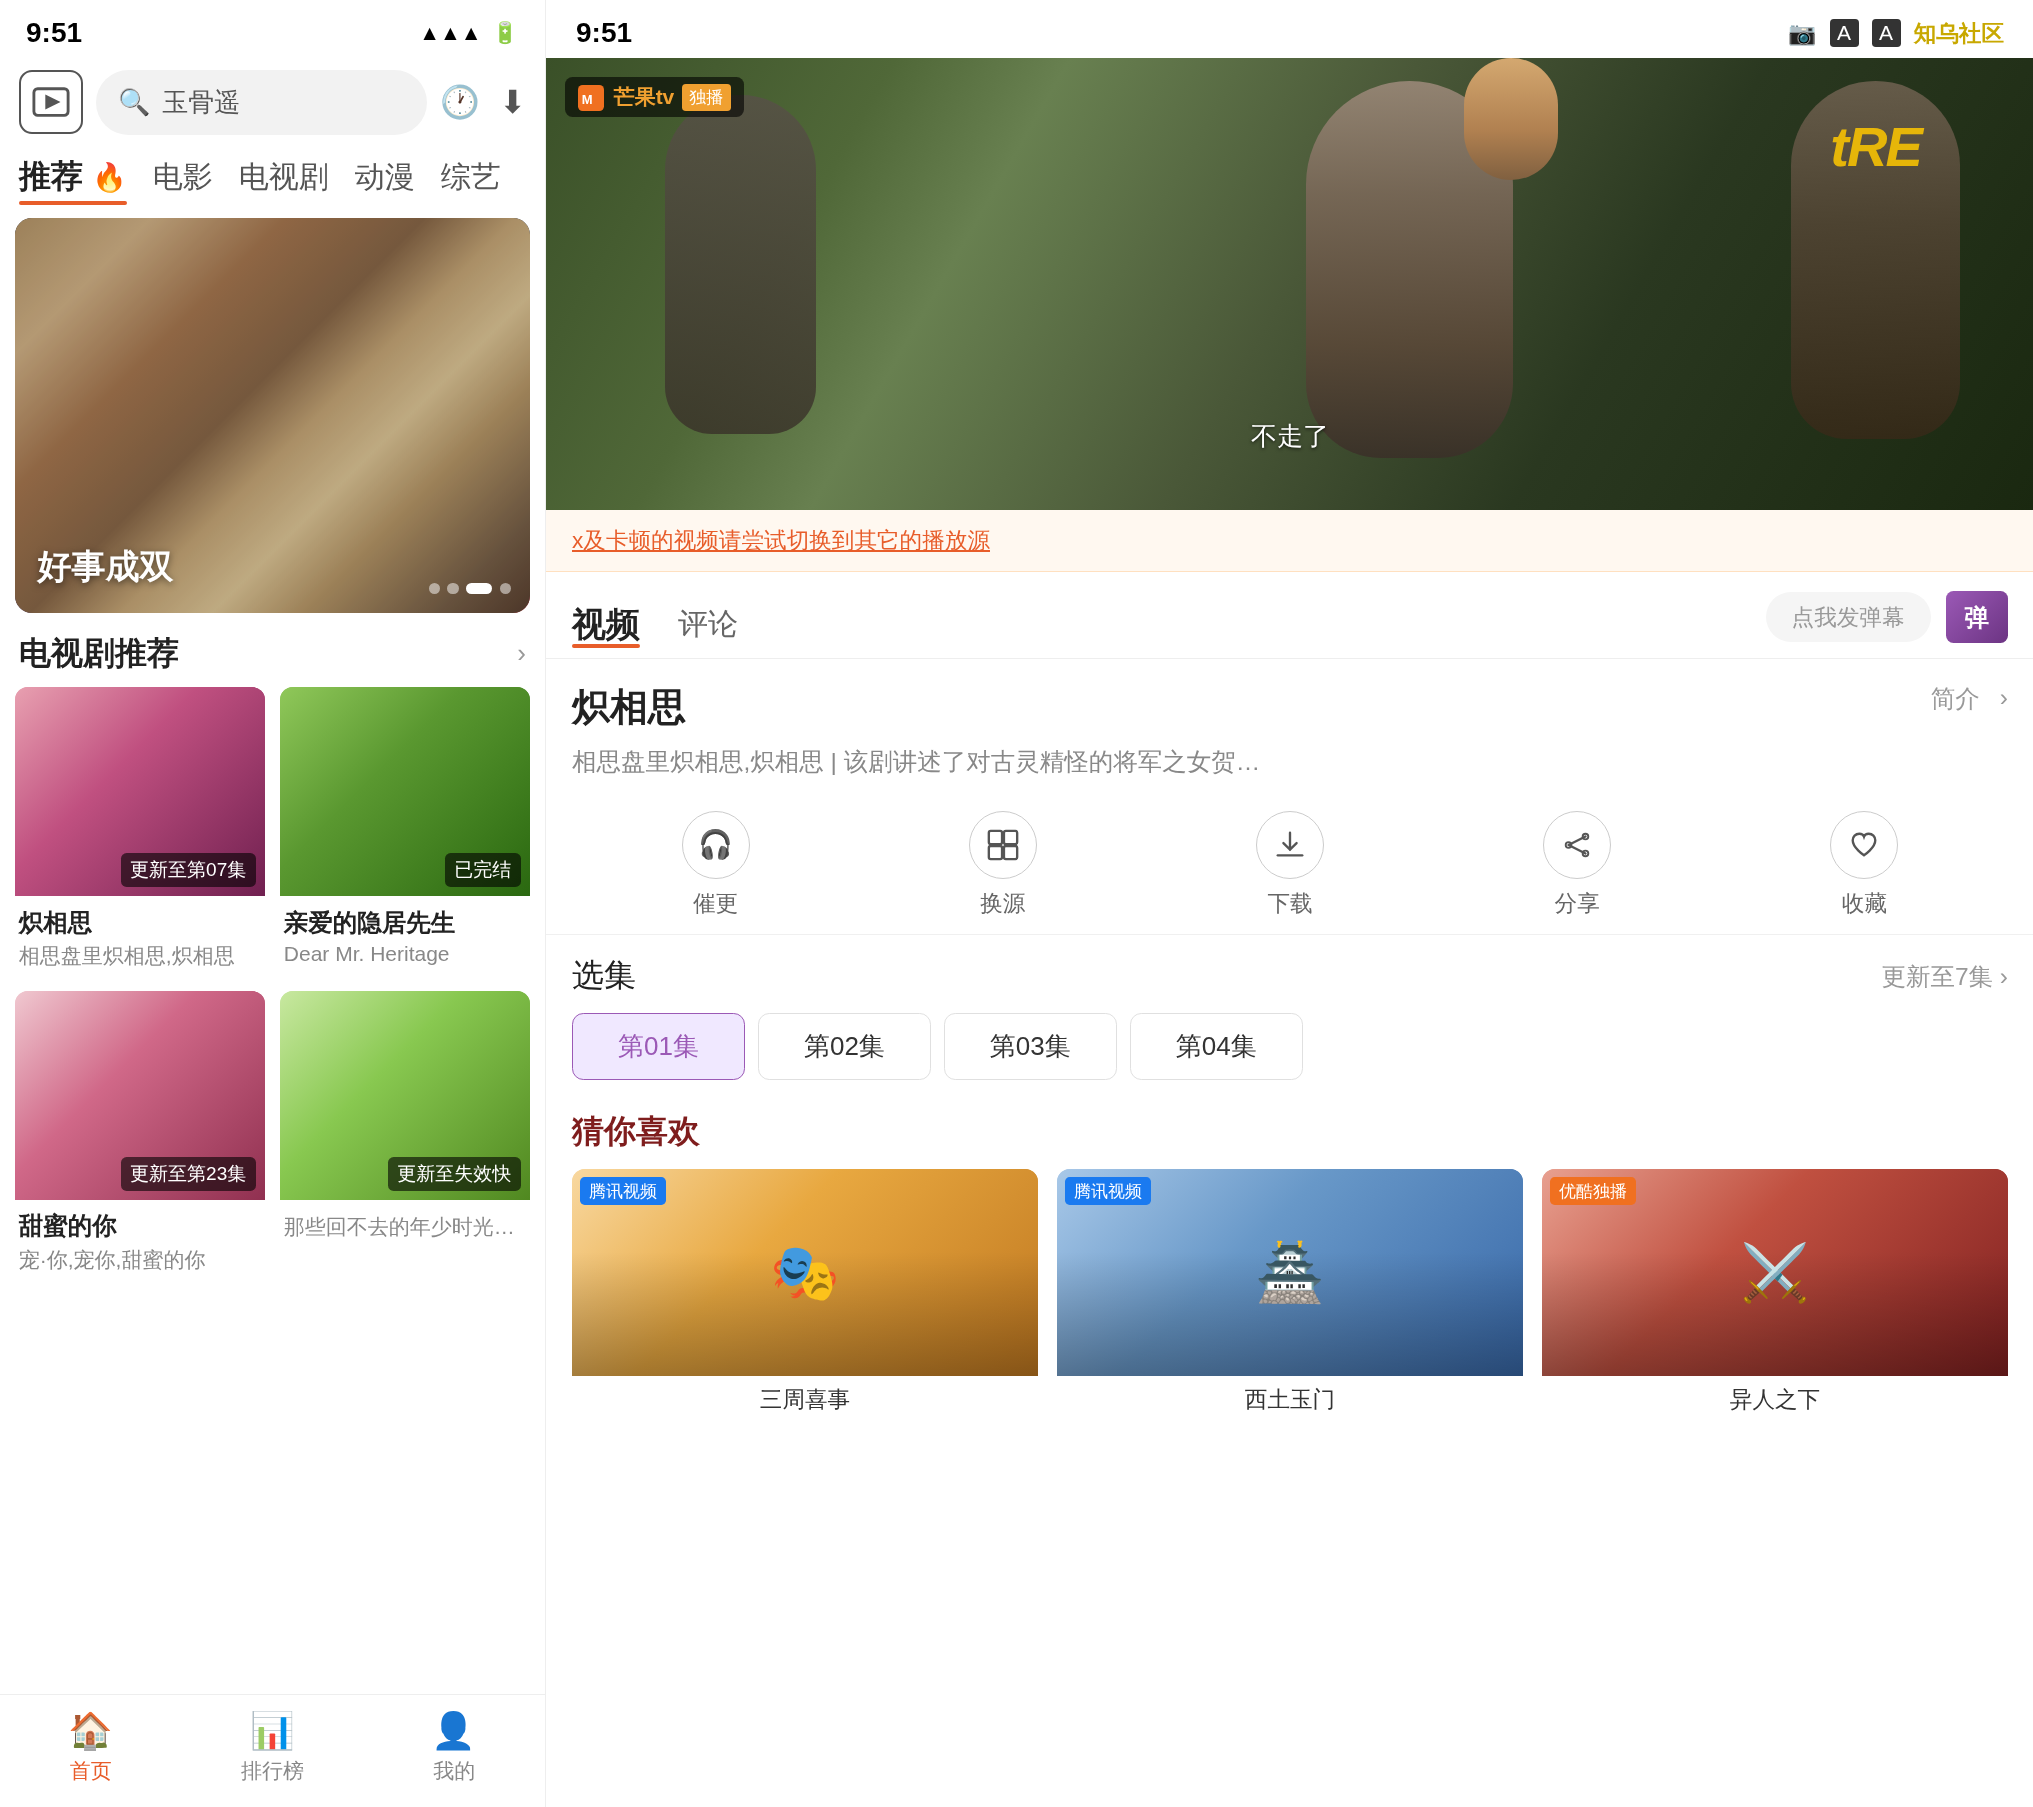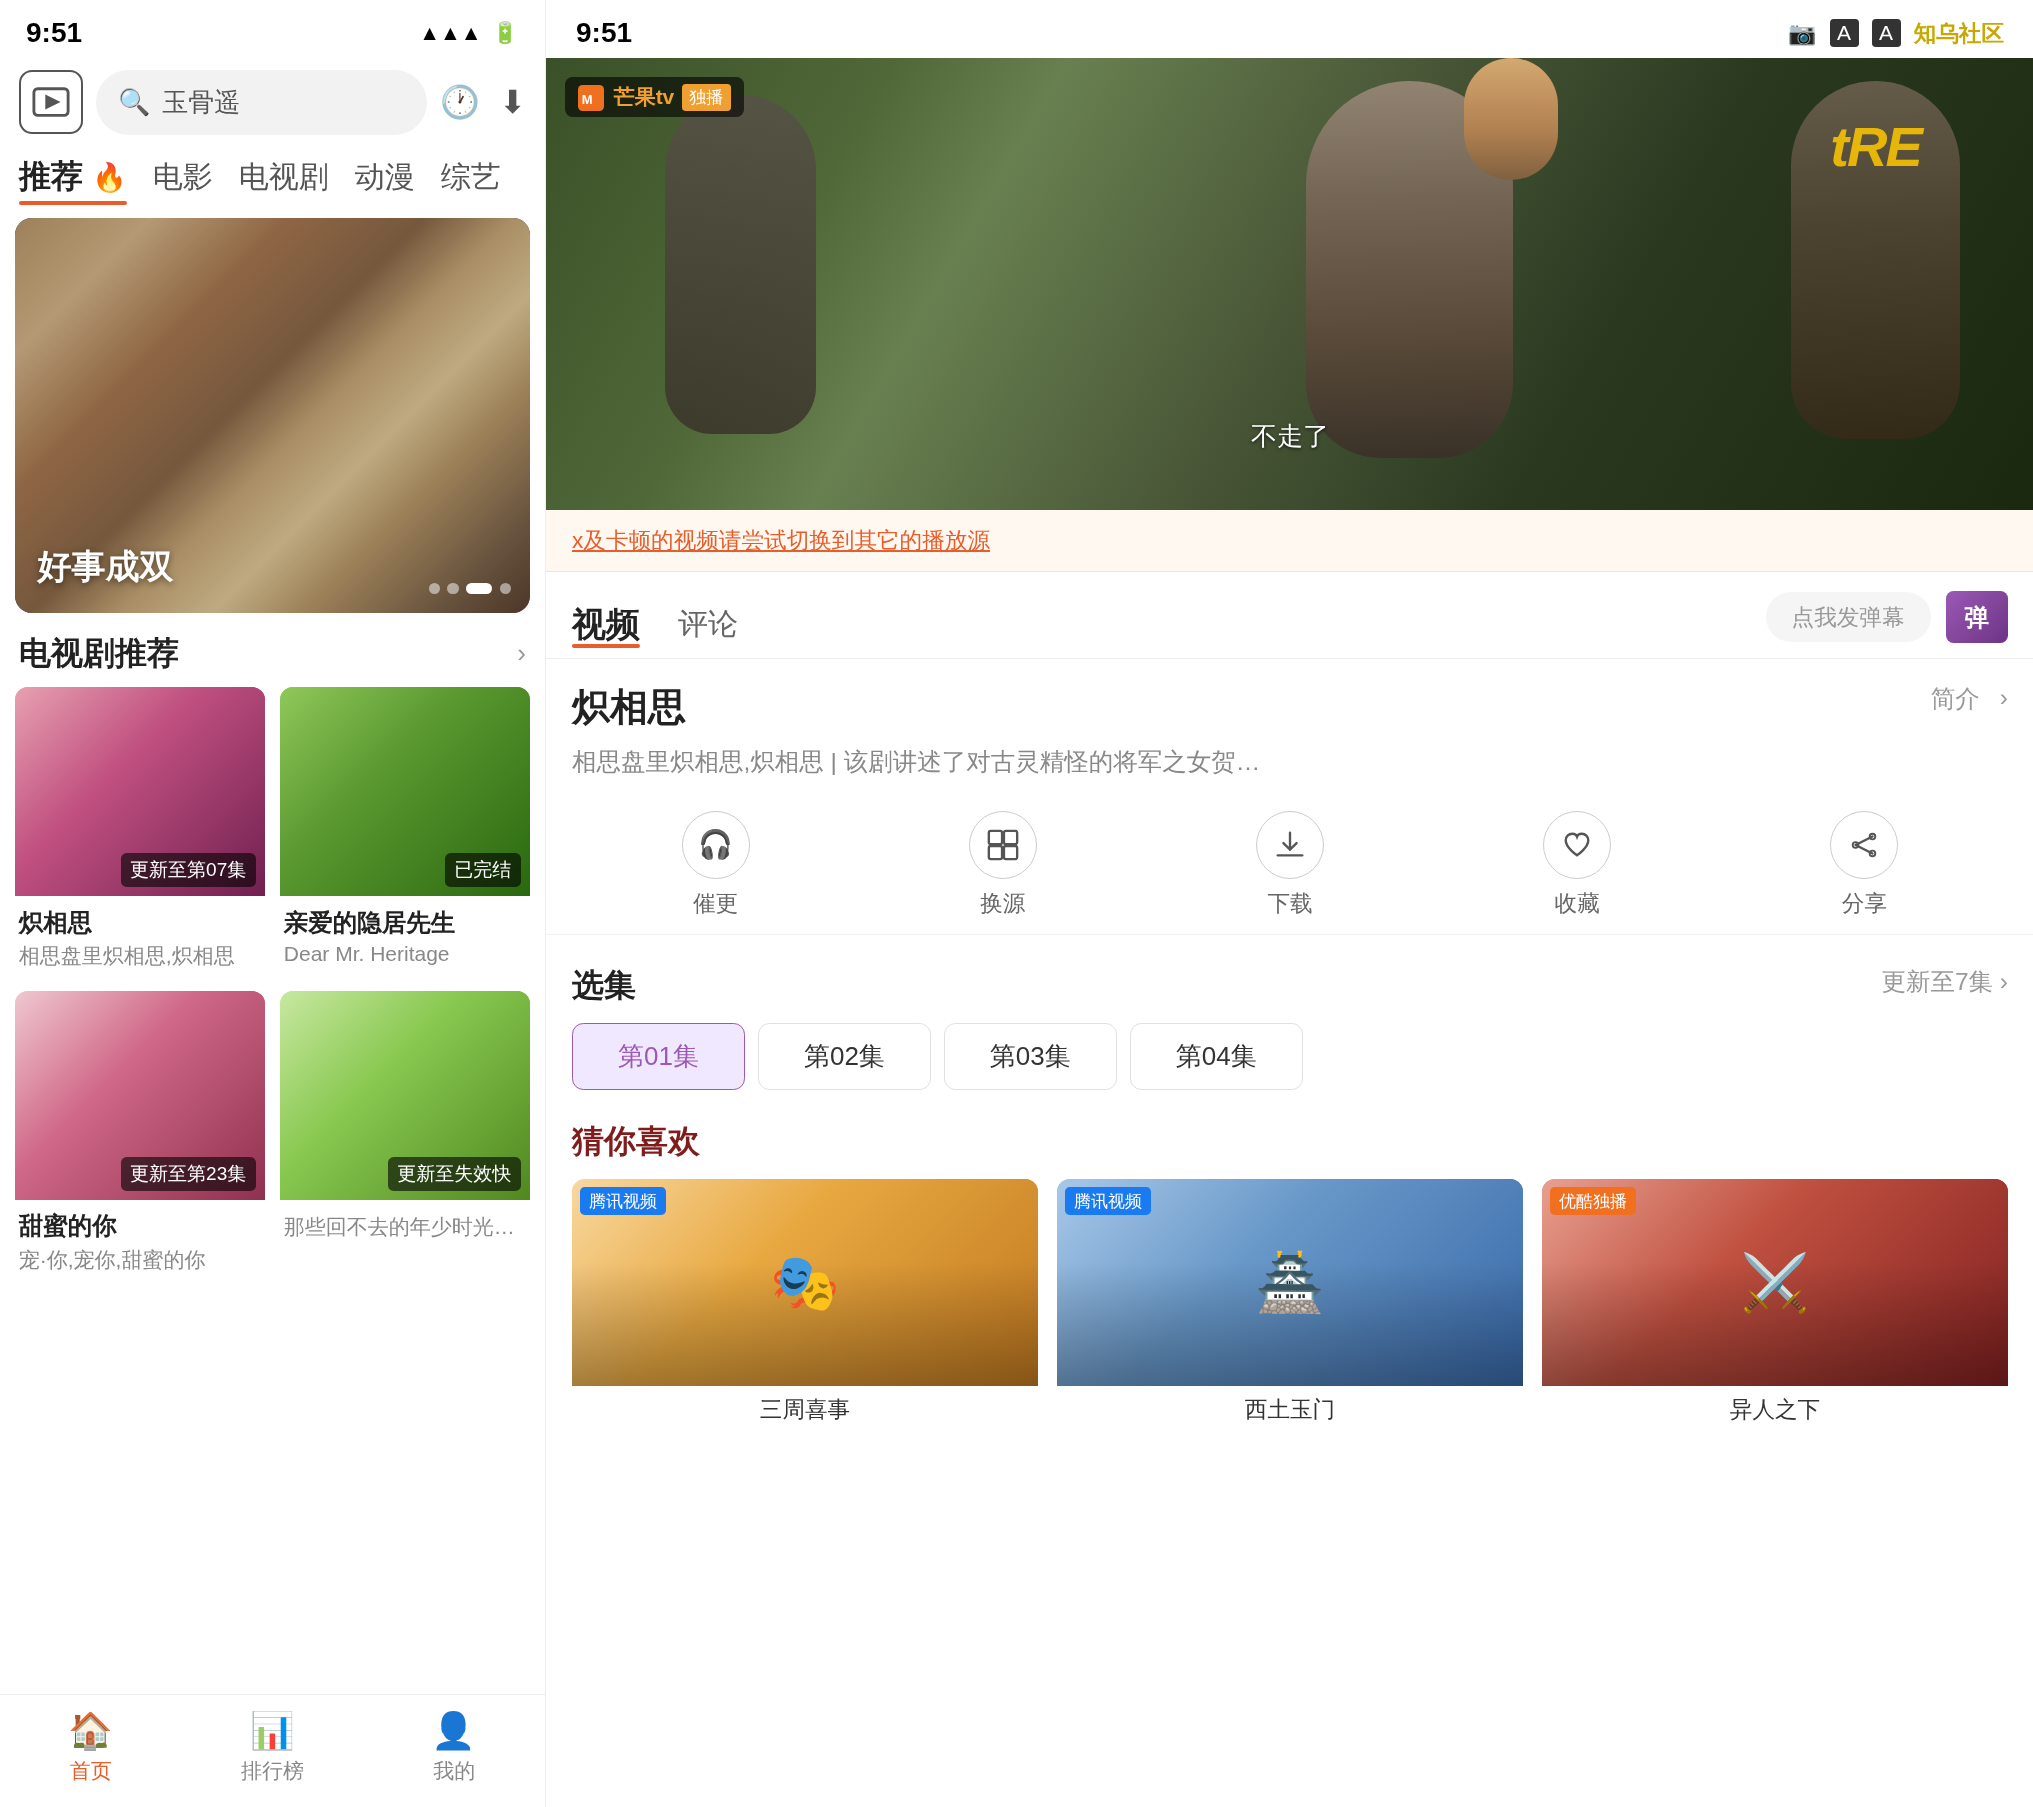--- a/index.html
+++ b/index.html
@@ -729,14 +729,6 @@
     <div class="action-btn">
       <div class="action-icon">
         <svg width="32" height="32" viewBox="0 0 34 34">
-          <path d="M17 28 C17 28 5 20 5 12 C5 8 8 5 12 5 C14.5 5 16.5 6.5 17 8 C17.5 6.5 19.5 5 22 5 C26 5 29 8 29 12 C29 20 17 28 17 28Z" fill="none" stroke="#555" stroke-width="2.5"></path>
-        </svg>
-      </div>
-      <span class="action-label">收藏</span>
-    </div>
-    <div class="action-btn">
-      <div class="action-icon">
-        <svg width="32" height="32" viewBox="0 0 34 34">
           <path d="M8 17 L26 8 M8 17 L26 26" stroke="#555" stroke-width="2.5" fill="none" stroke-linecap="round"></path>
           <circle cx="26" cy="8" r="3" fill="none" stroke="#555" stroke-width="2"></circle>
           <circle cx="26" cy="26" r="3" fill="none" stroke="#555" stroke-width="2"></circle>
@@ -744,6 +736,14 @@
         </svg>
       </div>
       <span class="action-label">分享</span>
+    </div>
+    <div class="action-btn">
+      <div class="action-icon">
+        <svg width="32" height="32" viewBox="0 0 34 34">
+          <path d="M17 28 C17 28 5 20 5 12 C5 8 8 5 12 5 C14.5 5 16.5 6.5 17 8 C17.5 6.5 19.5 5 22 5 C26 5 29 8 29 12 C29 20 17 28 17 28Z" fill="none" stroke="#555" stroke-width="2.5"></path>
+        </svg>
+      </div>
+      <span class="action-label">收藏</span>
     </div>
   </div>
 

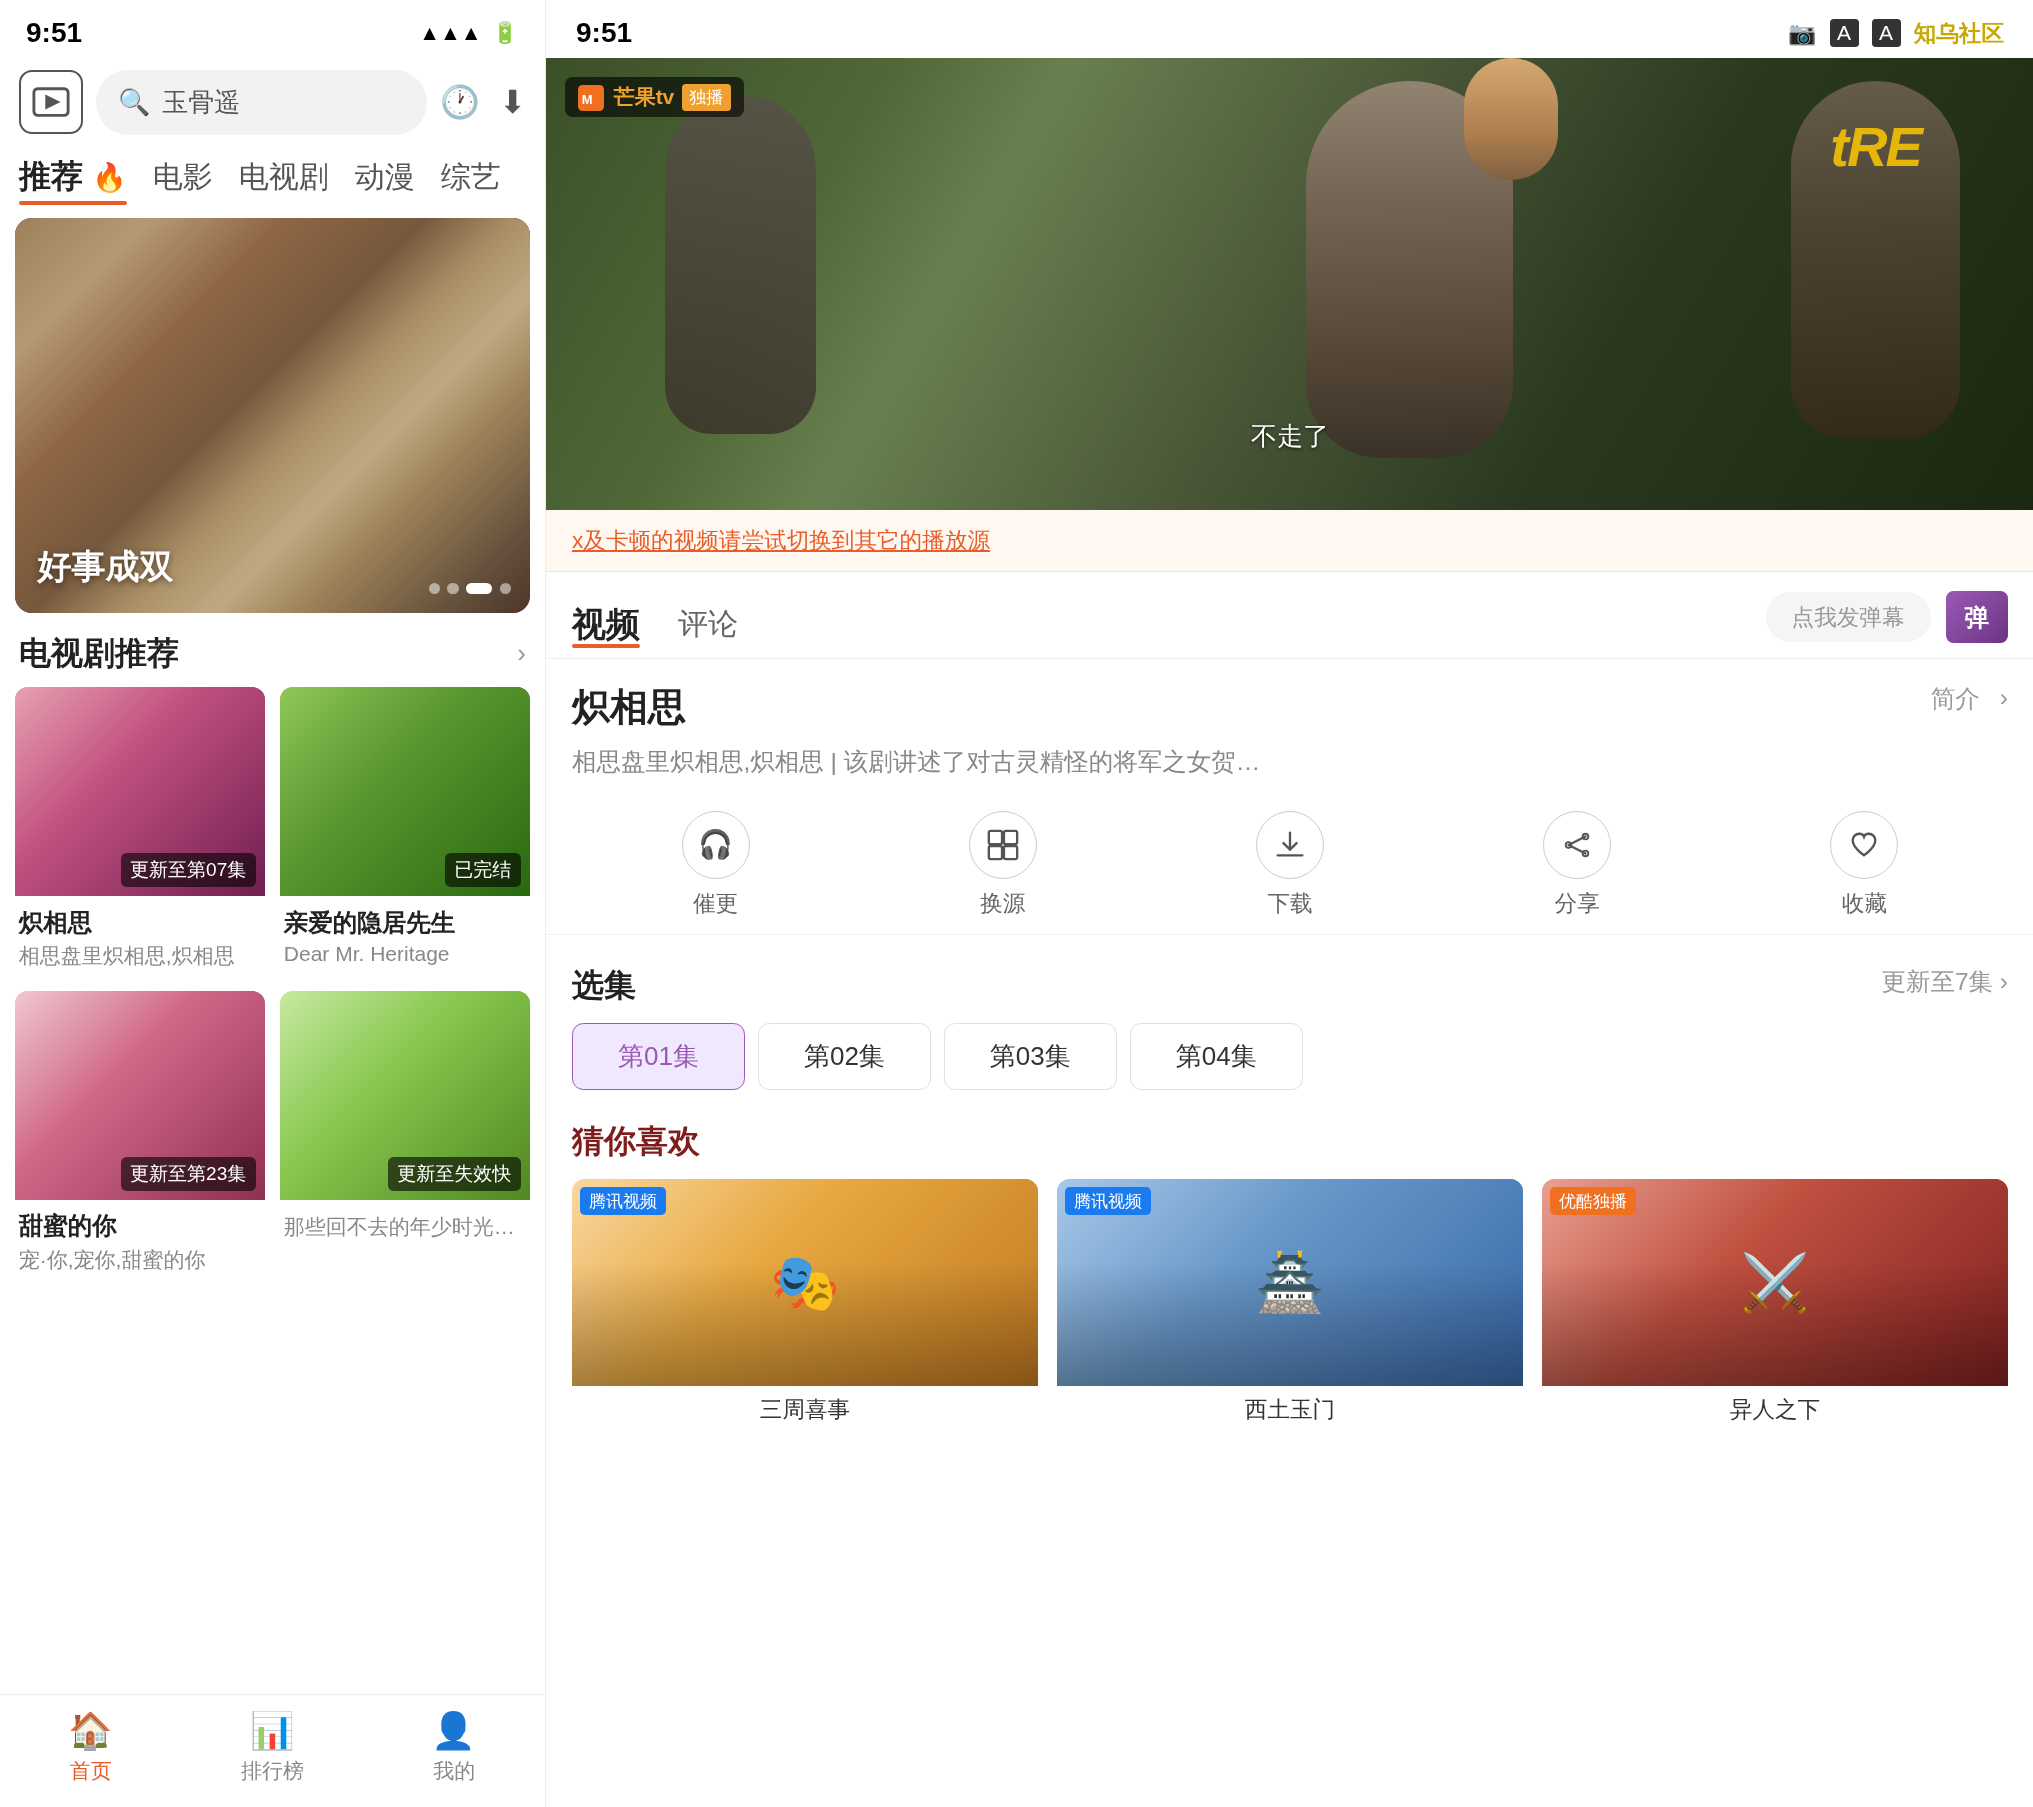--- a/index.html
+++ b/index.html
@@ -428,7 +428,7 @@
       align-items: center;
       margin-bottom: 15px;
     }
-    .episode-title { font-size: 32px; font-weight: 700; color: #222; margin-top: 10px; }
+    .episode-title { font-size: 32px; font-weight: 400; color: #222; }
     .episode-more { font-size: 24.5px; color: #999; }
     .episode-grid {
       display: flex;

